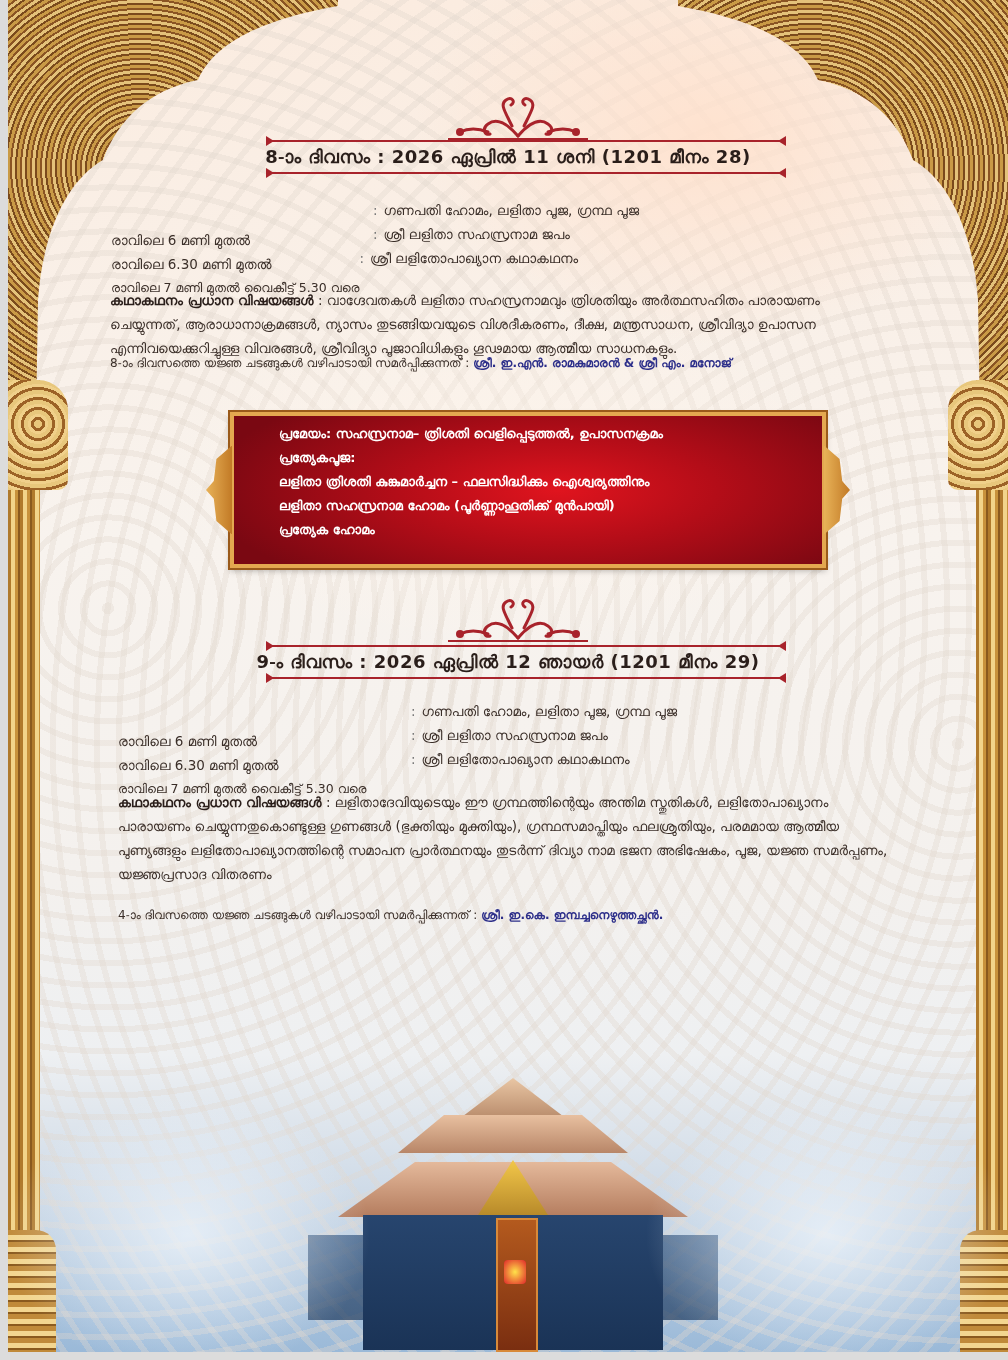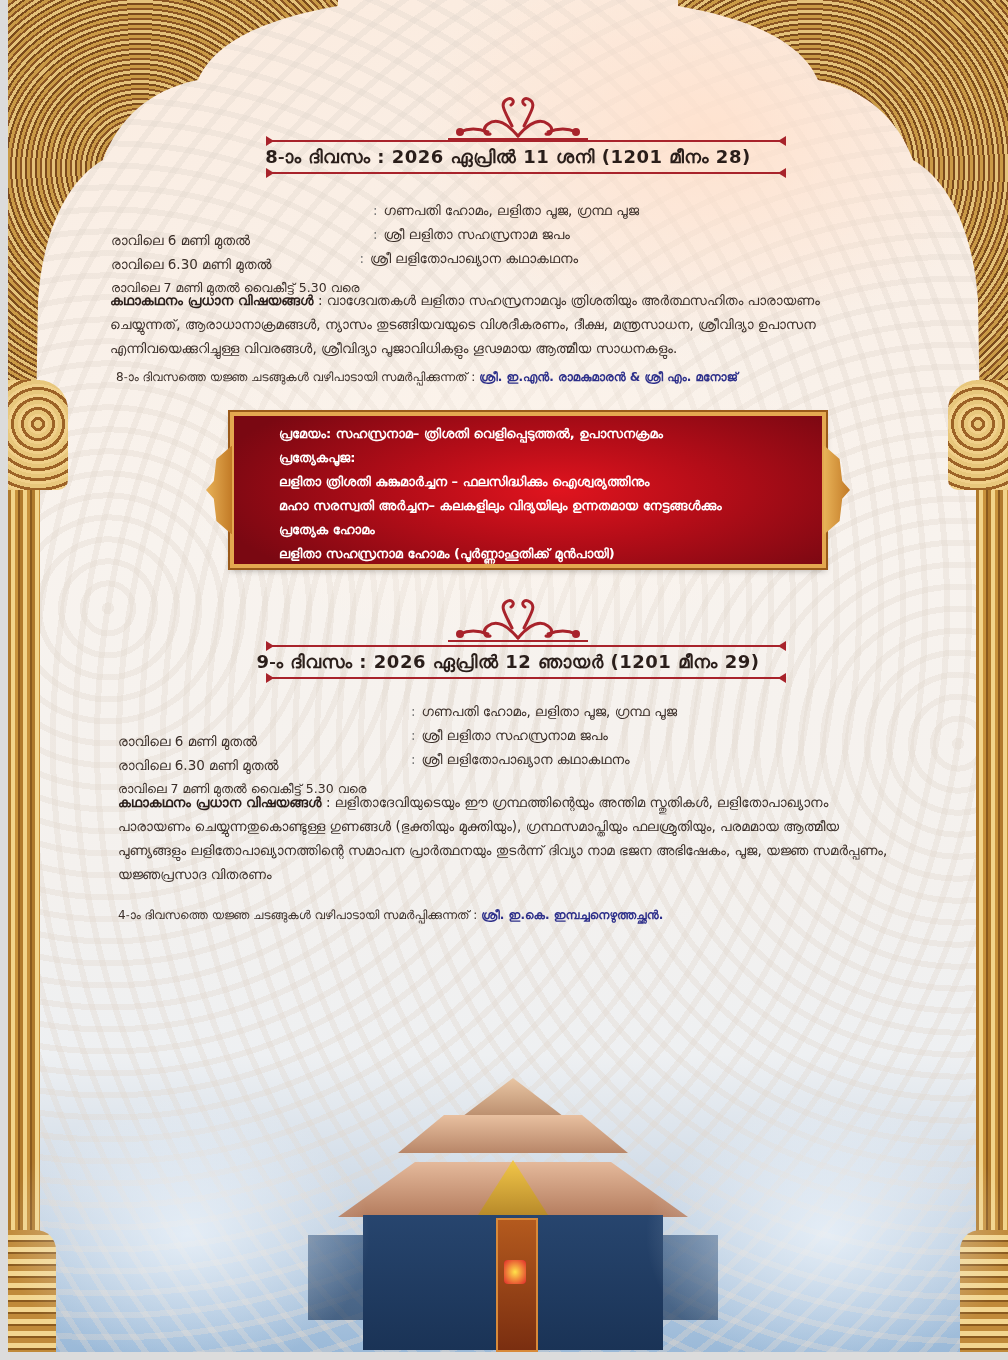--- a/index.html
+++ b/index.html
@@ -159,7 +159,7 @@
   <div class="topics" style="top:288px; left:102px;">
     <b>കഥാകഥനം പ്രധാന വിഷയങ്ങൾ</b> : <span>വാഗ്ദേവതകൾ ലളിതാ സഹസ്രനാമവും ത്രിശതിയും അർത്ഥസഹിതം പാരായണം ചെയ്യുന്നത്, ആരാധാനാക്രമങ്ങൾ, ന്യാസം തുടങ്ങിയവയുടെ വിശദീകരണം, ദീക്ഷ, മന്ത്രസാധന, ശ്രീവിദ്യാ ഉപാസന എന്നിവയെക്കുറിച്ചുള്ള വിവരങ്ങൾ, ശ്രീവിദ്യാ പൂജാവിധികളും ഗൂഢമായ ആത്മീയ സാധനകളും.</span>
   </div>
-  <div class="sponsor" style="top:370px; left:102px;margin-left:6px;">
+  <div class="sponsor" style="top:356px; left:102px;">
     <span>8-ാം ദിവസത്തെ യജ്ഞ ചടങ്ങുകൾ വഴിപാടായി സമർപ്പിക്കുന്നത്</span> :
     <span class="names">ശ്രീ. ഇ.എൻ. രാമകുമാരൻ &amp; ശ്രീ എം. മനോജ്</span>
   </div>

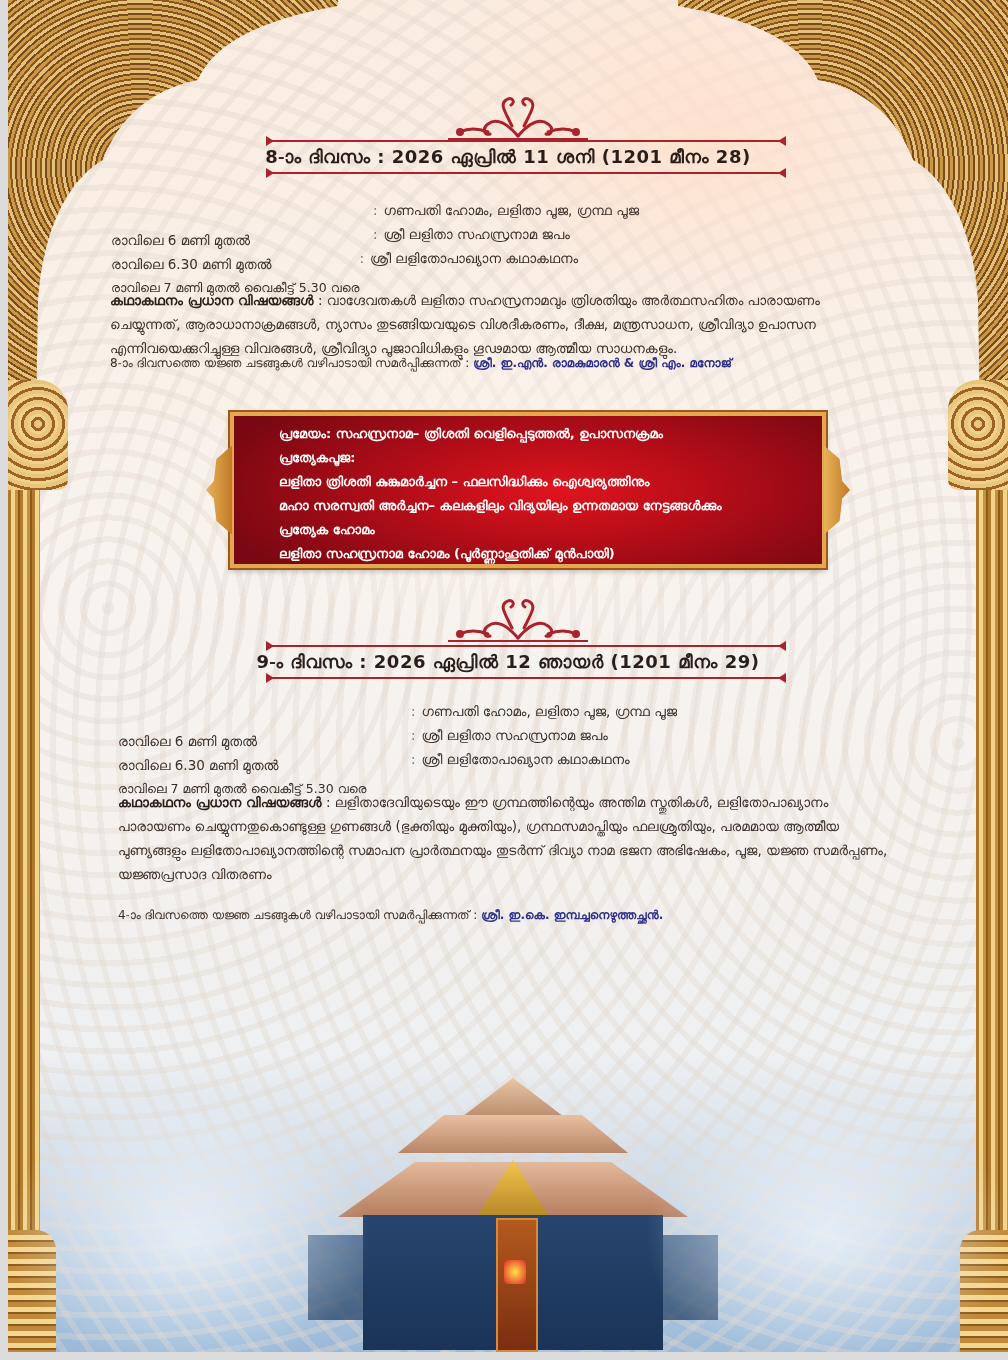--- a/index.html
+++ b/index.html
@@ -170,7 +170,6 @@
     <div class="line">പ്രമേയം: സഹസ്രനാമ– ത്രിശതി വെളിപ്പെടുത്തൽ, ഉപാസനക്രമം</div>
     <div class="line">പ്രത്യേകപൂജ:</div>
     <div class="line">ലളിതാ ത്രിശതി കുങ്കുമാർച്ചന – ഫലസിദ്ധിക്കും ഐശ്വര്യത്തിനും</div>
-    <div class="line">മഹാ സരസ്വതി അർച്ചന– കലകളിലും വിദ്യയിലും ഉന്നതമായ നേട്ടങ്ങൾക്കും</div>
     <div class="line">പ്രത്യേക ഹോമം</div>
     <div class="line">ലളിതാ സഹസ്രനാമ ഹോമം (പൂർണ്ണാഹൂതിക്ക് മുൻപായി)</div>
   </div>

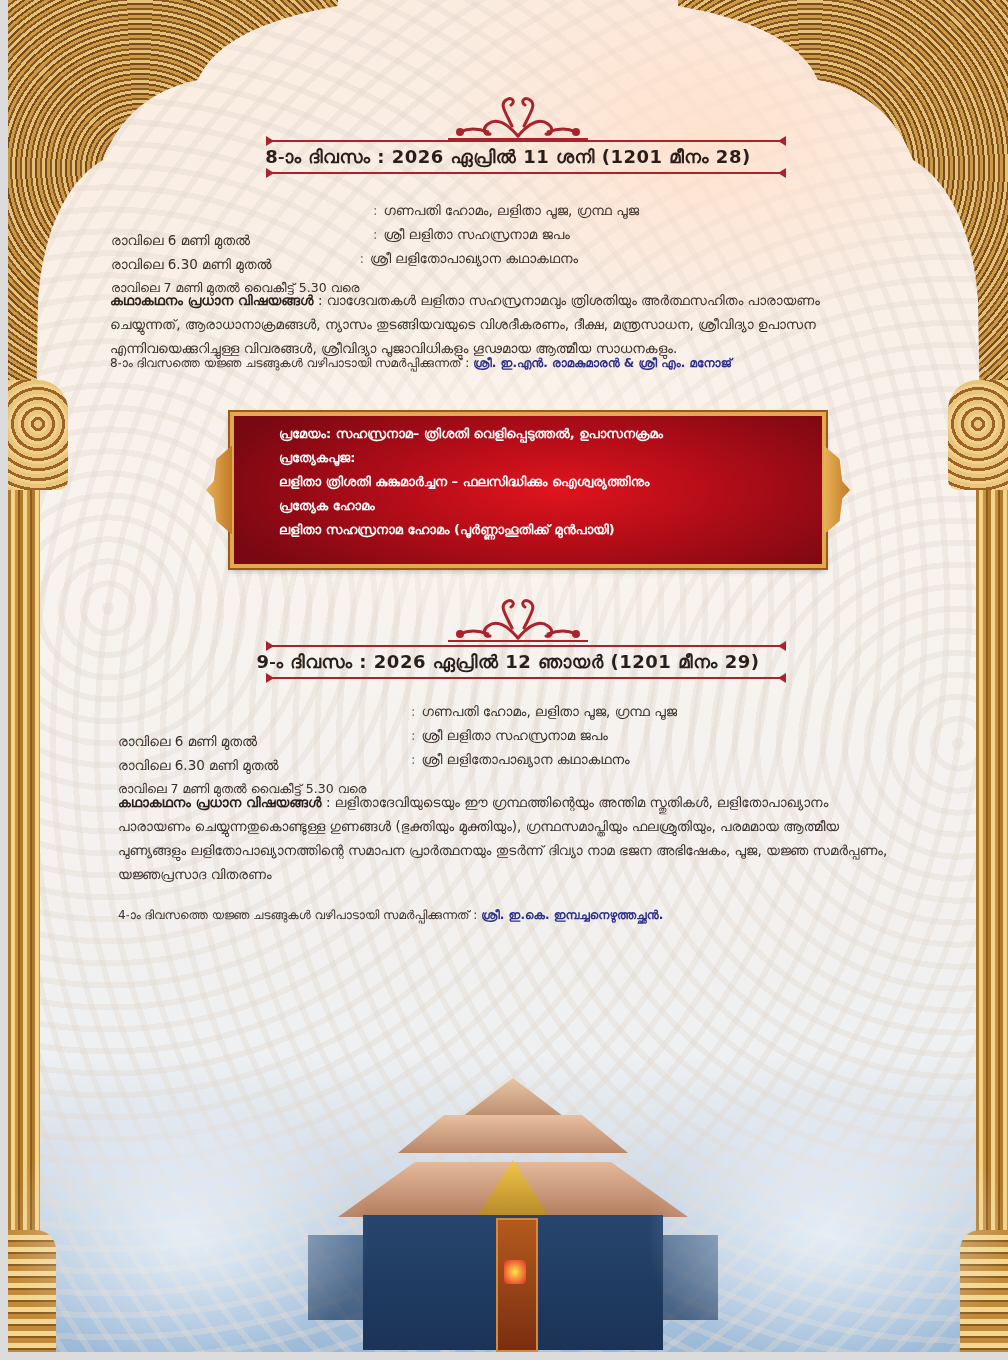--- a/index.html
+++ b/index.html
@@ -170,8 +170,8 @@
     <div class="line">പ്രമേയം: സഹസ്രനാമ– ത്രിശതി വെളിപ്പെടുത്തൽ, ഉപാസനക്രമം</div>
     <div class="line">പ്രത്യേകപൂജ:</div>
     <div class="line">ലളിതാ ത്രിശതി കുങ്കുമാർച്ചന – ഫലസിദ്ധിക്കും ഐശ്വര്യത്തിനും</div>
+    <div class="line">ലളിതാ സഹസ്രനാമ ഹോമം (പൂർണ്ണാഹൂതിക്ക് മുൻപായി)</div>
     <div class="line">പ്രത്യേക ഹോമം</div>
-    <div class="line">ലളിതാ സഹസ്രനാമ ഹോമം (പൂർണ്ണാഹൂതിക്ക് മുൻപായി)</div>
   </div>
 
   <svg class="flourish" style="top:594px" viewBox="0 0 140 48">

